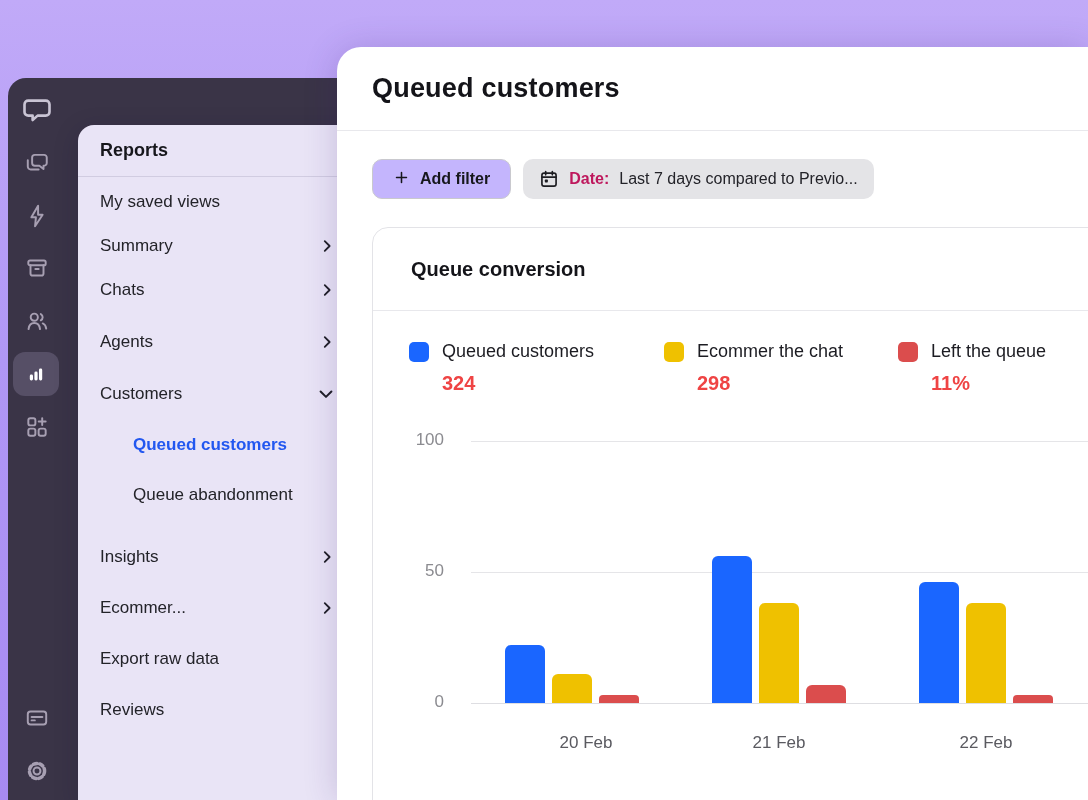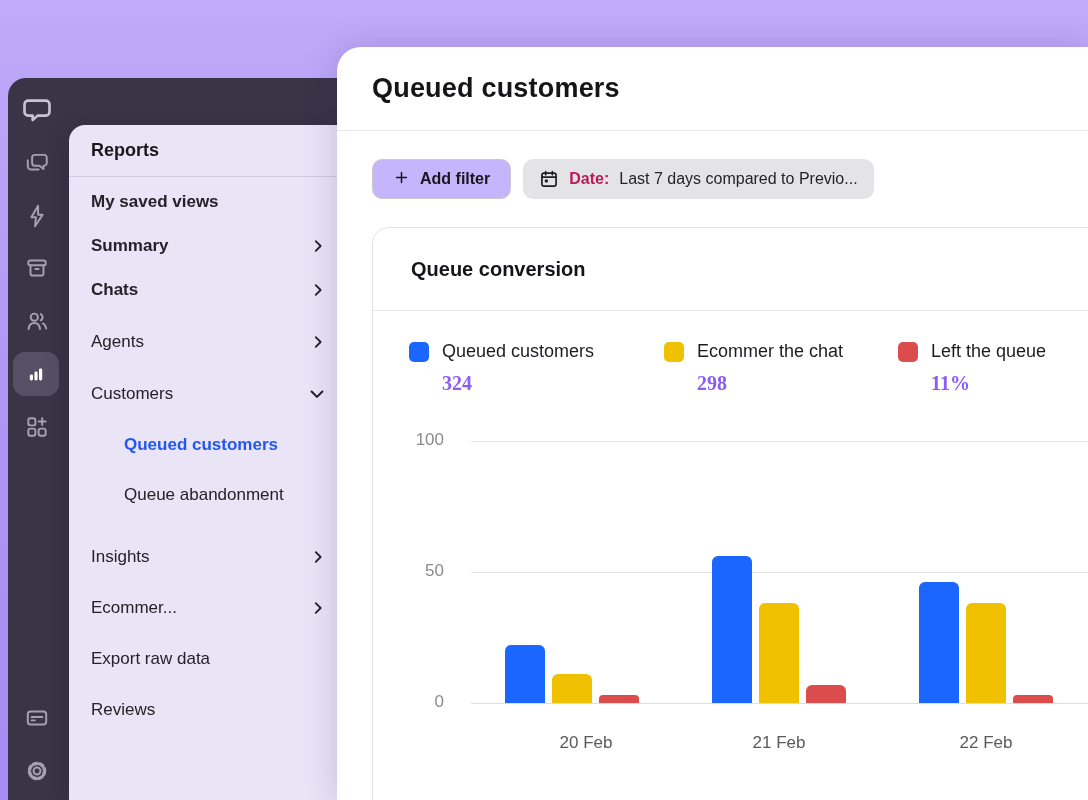--- a/index.html
+++ b/index.html
@@ -20,7 +20,7 @@
   .rail-item svg { display:block; }
 
   
-  .reports-sidebar { position:absolute; left:69px; top:125px; width:272px; height:675px;
+  .reports-sidebar { position:absolute; left:78px; top:125px; width:272px; height:675px;
                      background:#e9e4f6; border-top-left-radius:16px;
                      box-shadow:0 6px 24px rgba(25,12,60,.22); }
   .reports-title { height:52px; display:flex; align-items:center; padding:0 22px;

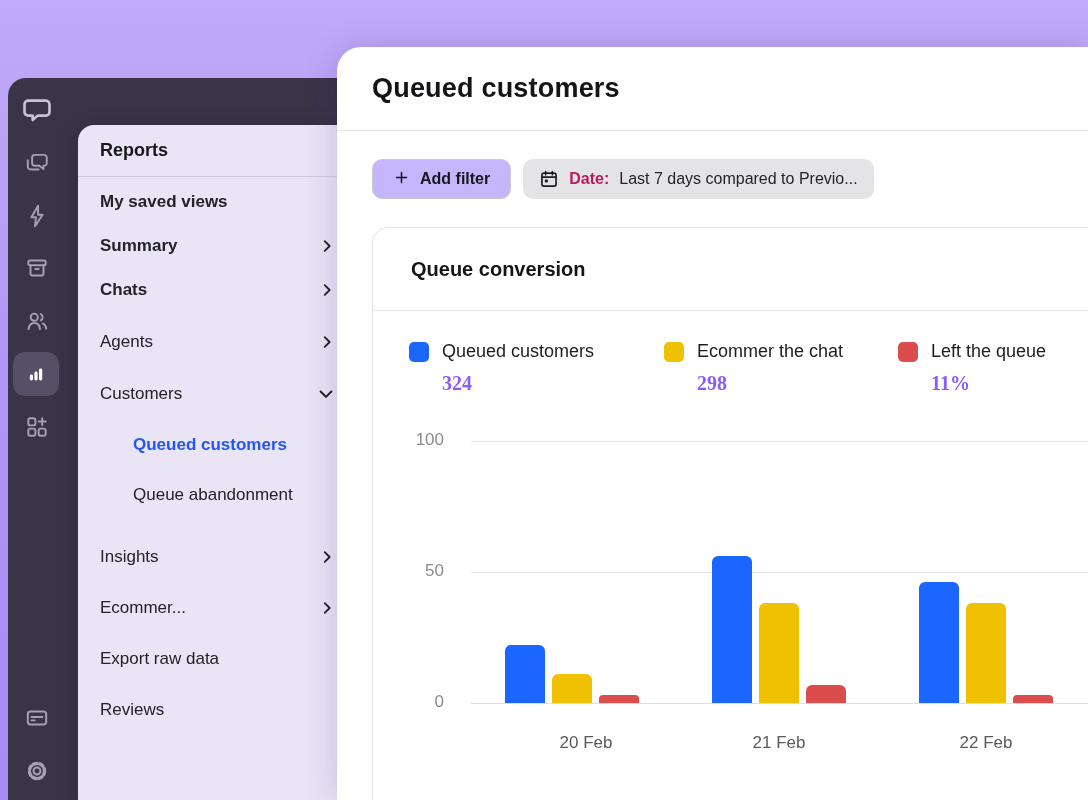--- a/index.html
+++ b/index.html
@@ -30,7 +30,7 @@
   .nav-item { display:flex; align-items:center; justify-content:space-between;
               padding:0 14px 0 22px; font-size:17px; color:#232329; cursor:pointer; }
   .nav-item.sub { padding-left:55px; }
-  .nav-item.g1 { height:44px;font-weight:bold; } .nav-item.g2 { height:52px; }
+  .nav-item.g1 { height:44px; } .nav-item.g2 { height:52px; }
   .nav-item.sub { height:50px; } .nav-item.g3 { height:51px; }
   .nav-item.g1 + .nav-item.g2 { margin-top:4px; }
   .nav-item.sub + .nav-item.g3 { margin-top:11px; }

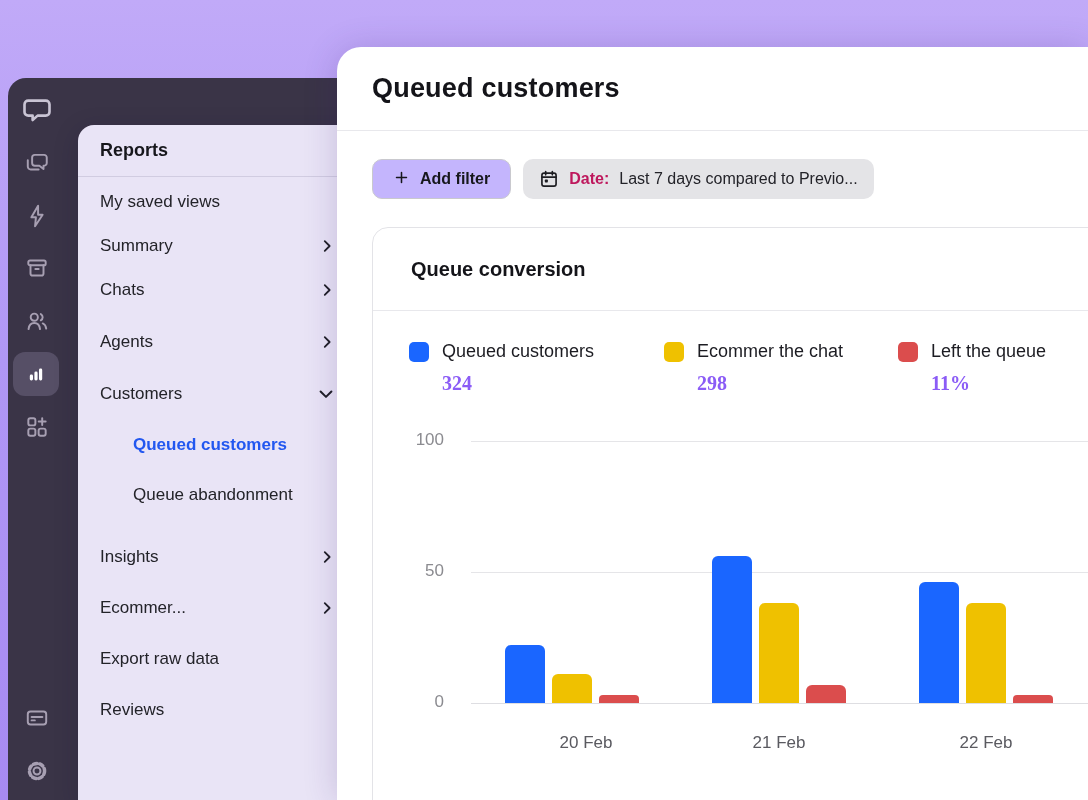--- a/index.html
+++ b/index.html
@@ -68,7 +68,7 @@
   .legend-top { display:flex; align-items:center; gap:13px; }
   .legend-swatch { width:20px; height:20px; border-radius:5px; flex:0 0 auto; }
   .legend-label { font-size:18px; color:#1c1c22; white-space:nowrap; }
-  .legend-value { margin:10px 0 0 33px; font-size:20px; font-weight:700; color:#8b5cf6;font-family:Liberation Serif, serif; }
+  .legend-value { margin:10px 0 0 33px; font-size:20px; font-weight:700; color:#ef4444; }
 
   .chart { position:relative; margin-top:30px; height:330px; }
   .gridline { position:absolute; left:98px; right:-40px; height:1px; background:#e5e5e8; }

